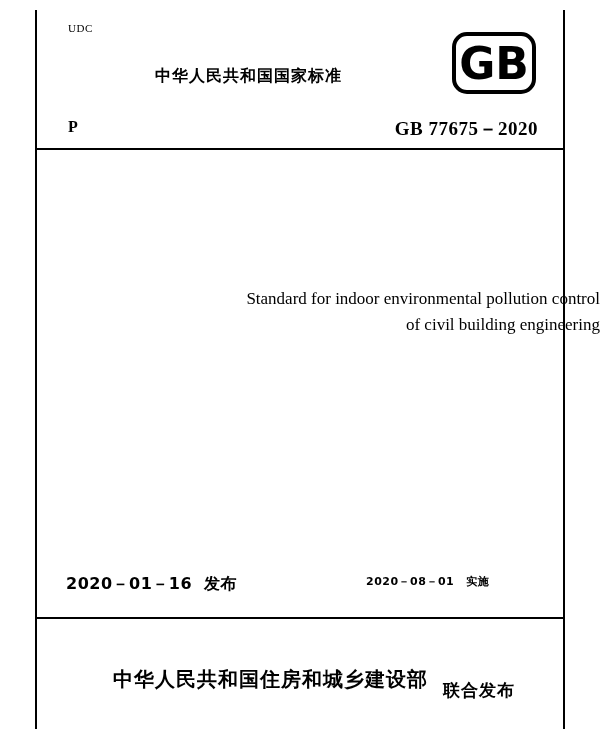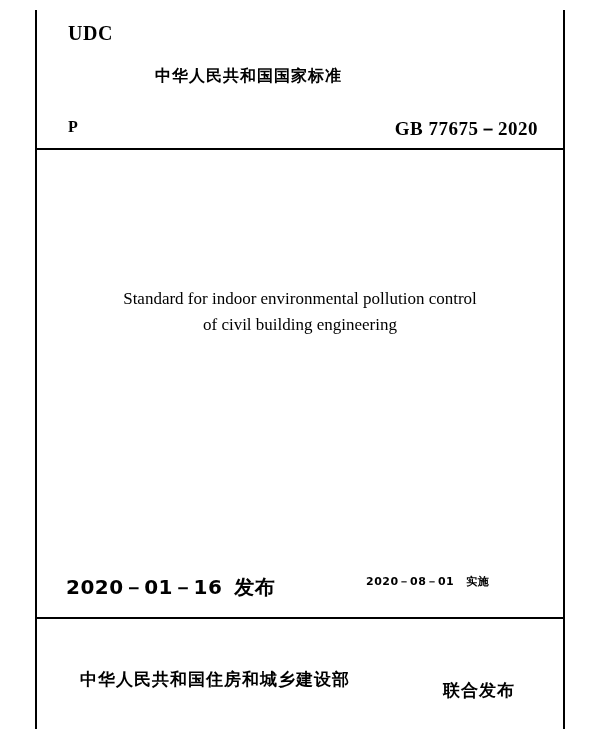--- a/index.html
+++ b/index.html
@@ -30,8 +30,8 @@
     left: 68px;
     top: 22px;
     font-family: "Liberation Serif", serif;
-    font-weight: bold;
-    font-size: 20px;
+    font-weight: normal;
+    font-size: 11px;
     letter-spacing: 0.5px;
   }
 

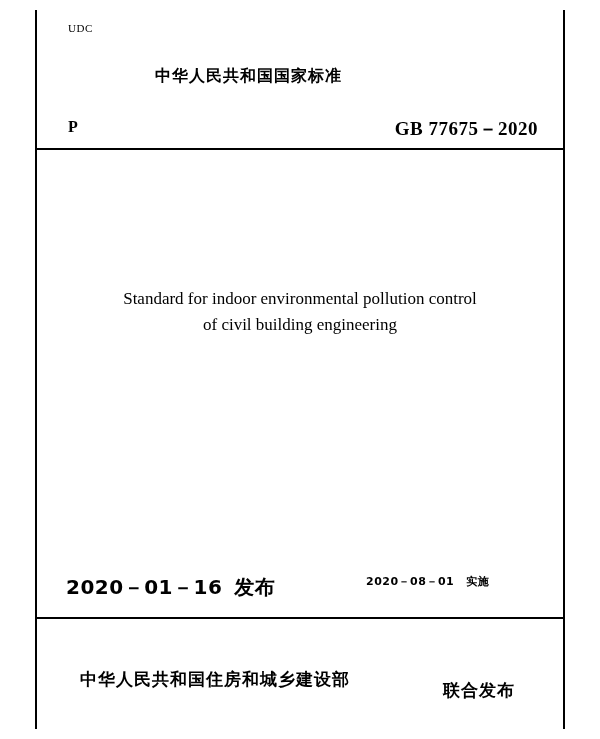--- a/index.html
+++ b/index.html
@@ -195,6 +195,12 @@
 
   <div class="nat-std">中华人民共和国国家标准</div>
 
+  <div class="gb-logo">
+    <svg width="84" height="62" viewBox="0 0 84 62" xmlns="http://www.w3.org/2000/svg">
+      <rect x="2" y="2" width="80" height="58" rx="13" ry="13" fill="none" stroke="#000" stroke-width="4"></rect>
+      <text x="42" y="47" text-anchor="middle" font-family="DejaVu Sans, sans-serif" font-size="44" font-weight="bold" fill="#000">GB</text>
+    </svg>
+  </div>
 
   <div class="code-p">P</div>
   <div class="code-num">GB 77675－2020</div>

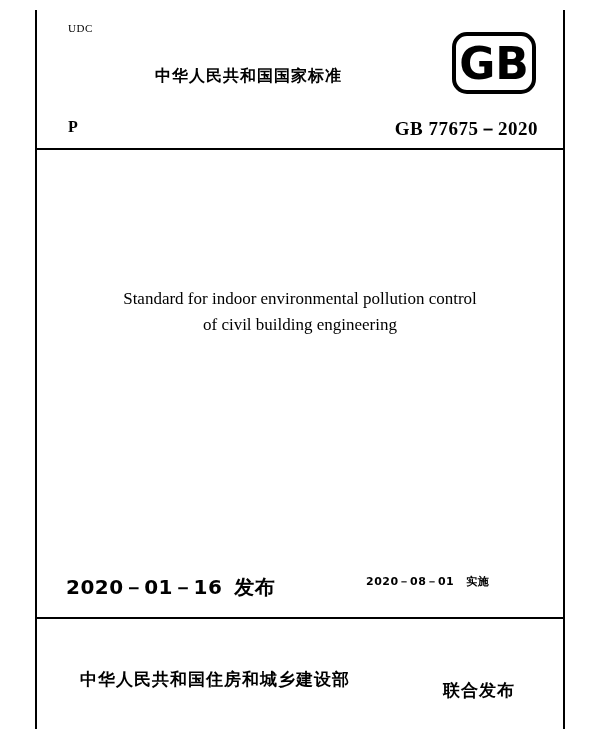--- a/index.html
+++ b/index.html
@@ -127,7 +127,7 @@
     left: 0;
     top: 286px;
     width: 600px;
-    text-align: center;
+    text-align: right;
     font-family: "Liberation Serif", serif;
     font-size: 17px;
     line-height: 26px;

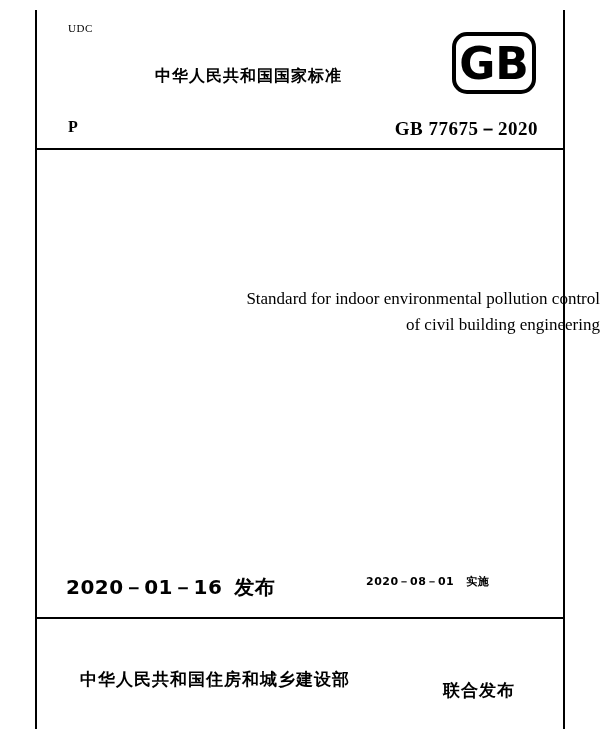--- a/index.html
+++ b/index.html
@@ -140,7 +140,7 @@
     top: 574px;
     font-family: "DejaVu Sans", sans-serif;
     font-weight: bold;
-    font-size: 20px;
+    font-size: 16px;
     letter-spacing: 0.5px;
     white-space: nowrap;
   }

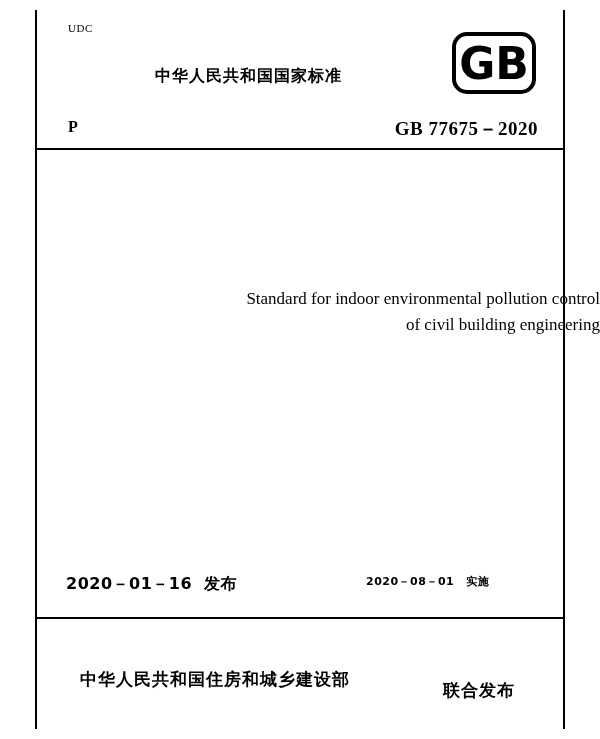--- a/index.html
+++ b/index.html
@@ -161,14 +161,14 @@
   
   .pub-block {
     position: absolute;
-    left: 80px;
+    left: 68px;
     top: 665px;
     width: 360px;
     font-family: "DejaVu Sans", sans-serif;
     font-weight: bold;
-    font-size: 17px;
+    font-size: 20px;
     line-height: 28px;
-    text-align: left;
+    text-align: right;
   }
   .pub-line-1 { letter-spacing: 1px; }
   .pub-line-2 { letter-spacing: 5px; }

